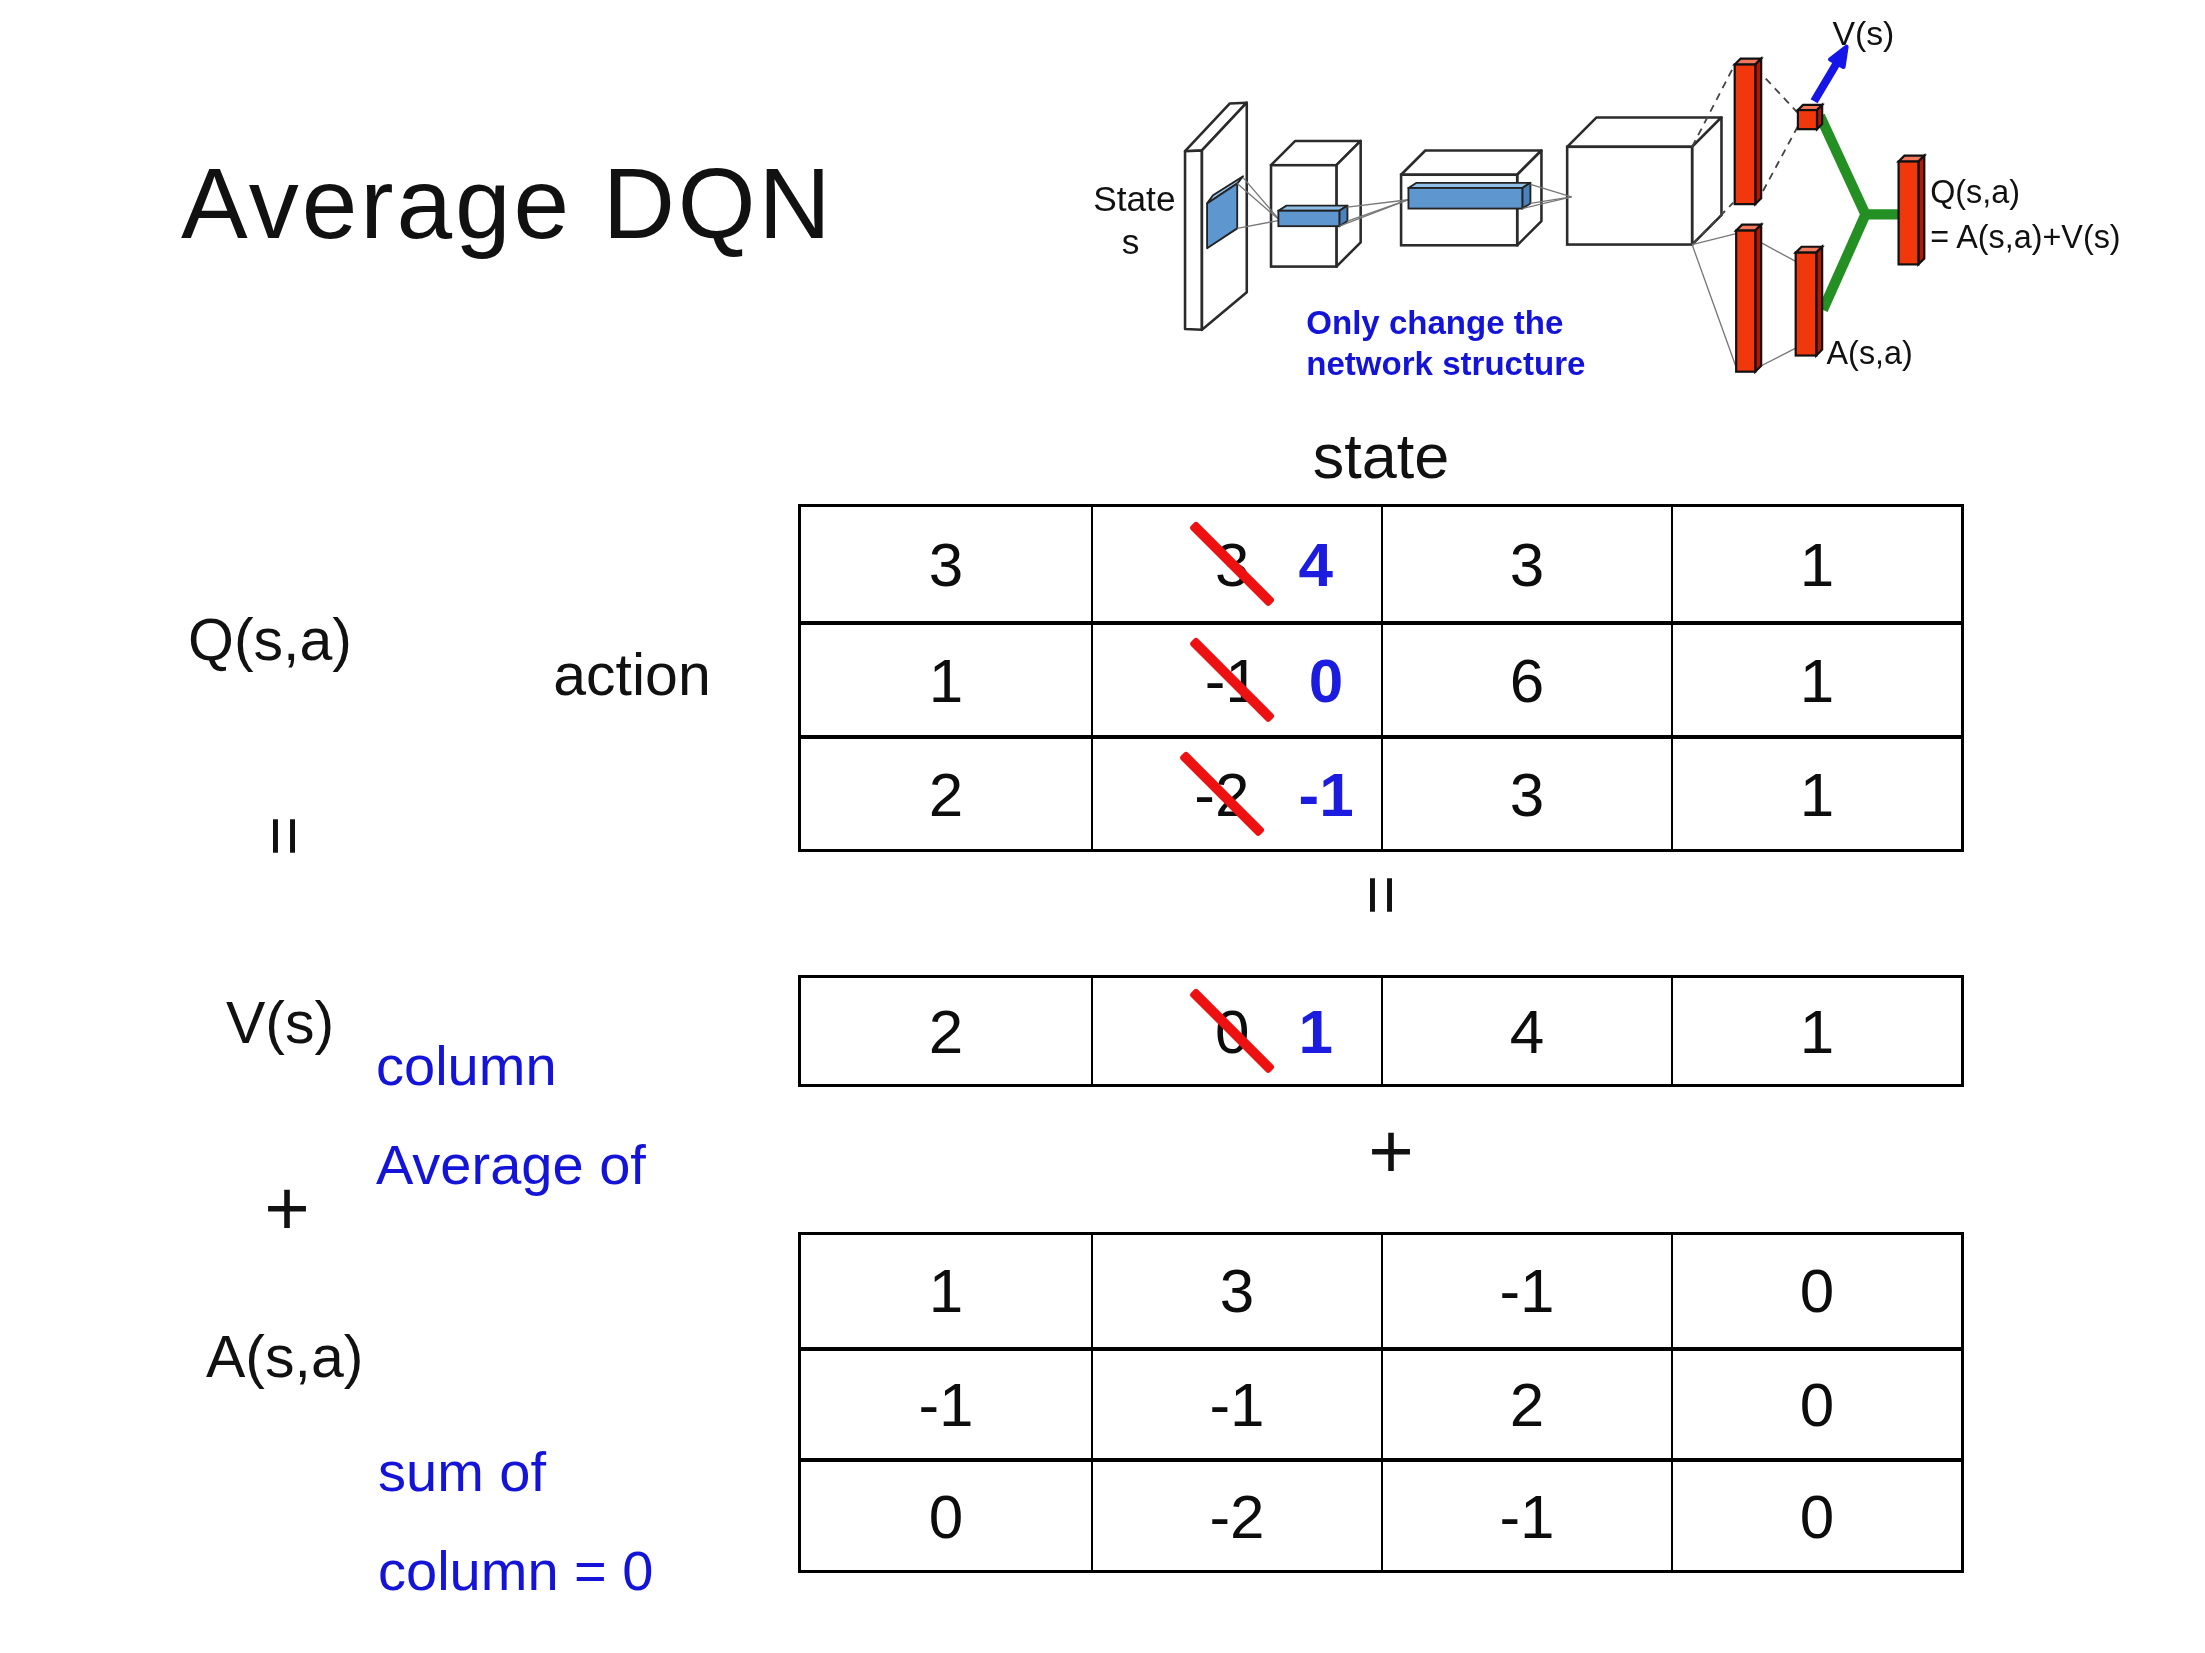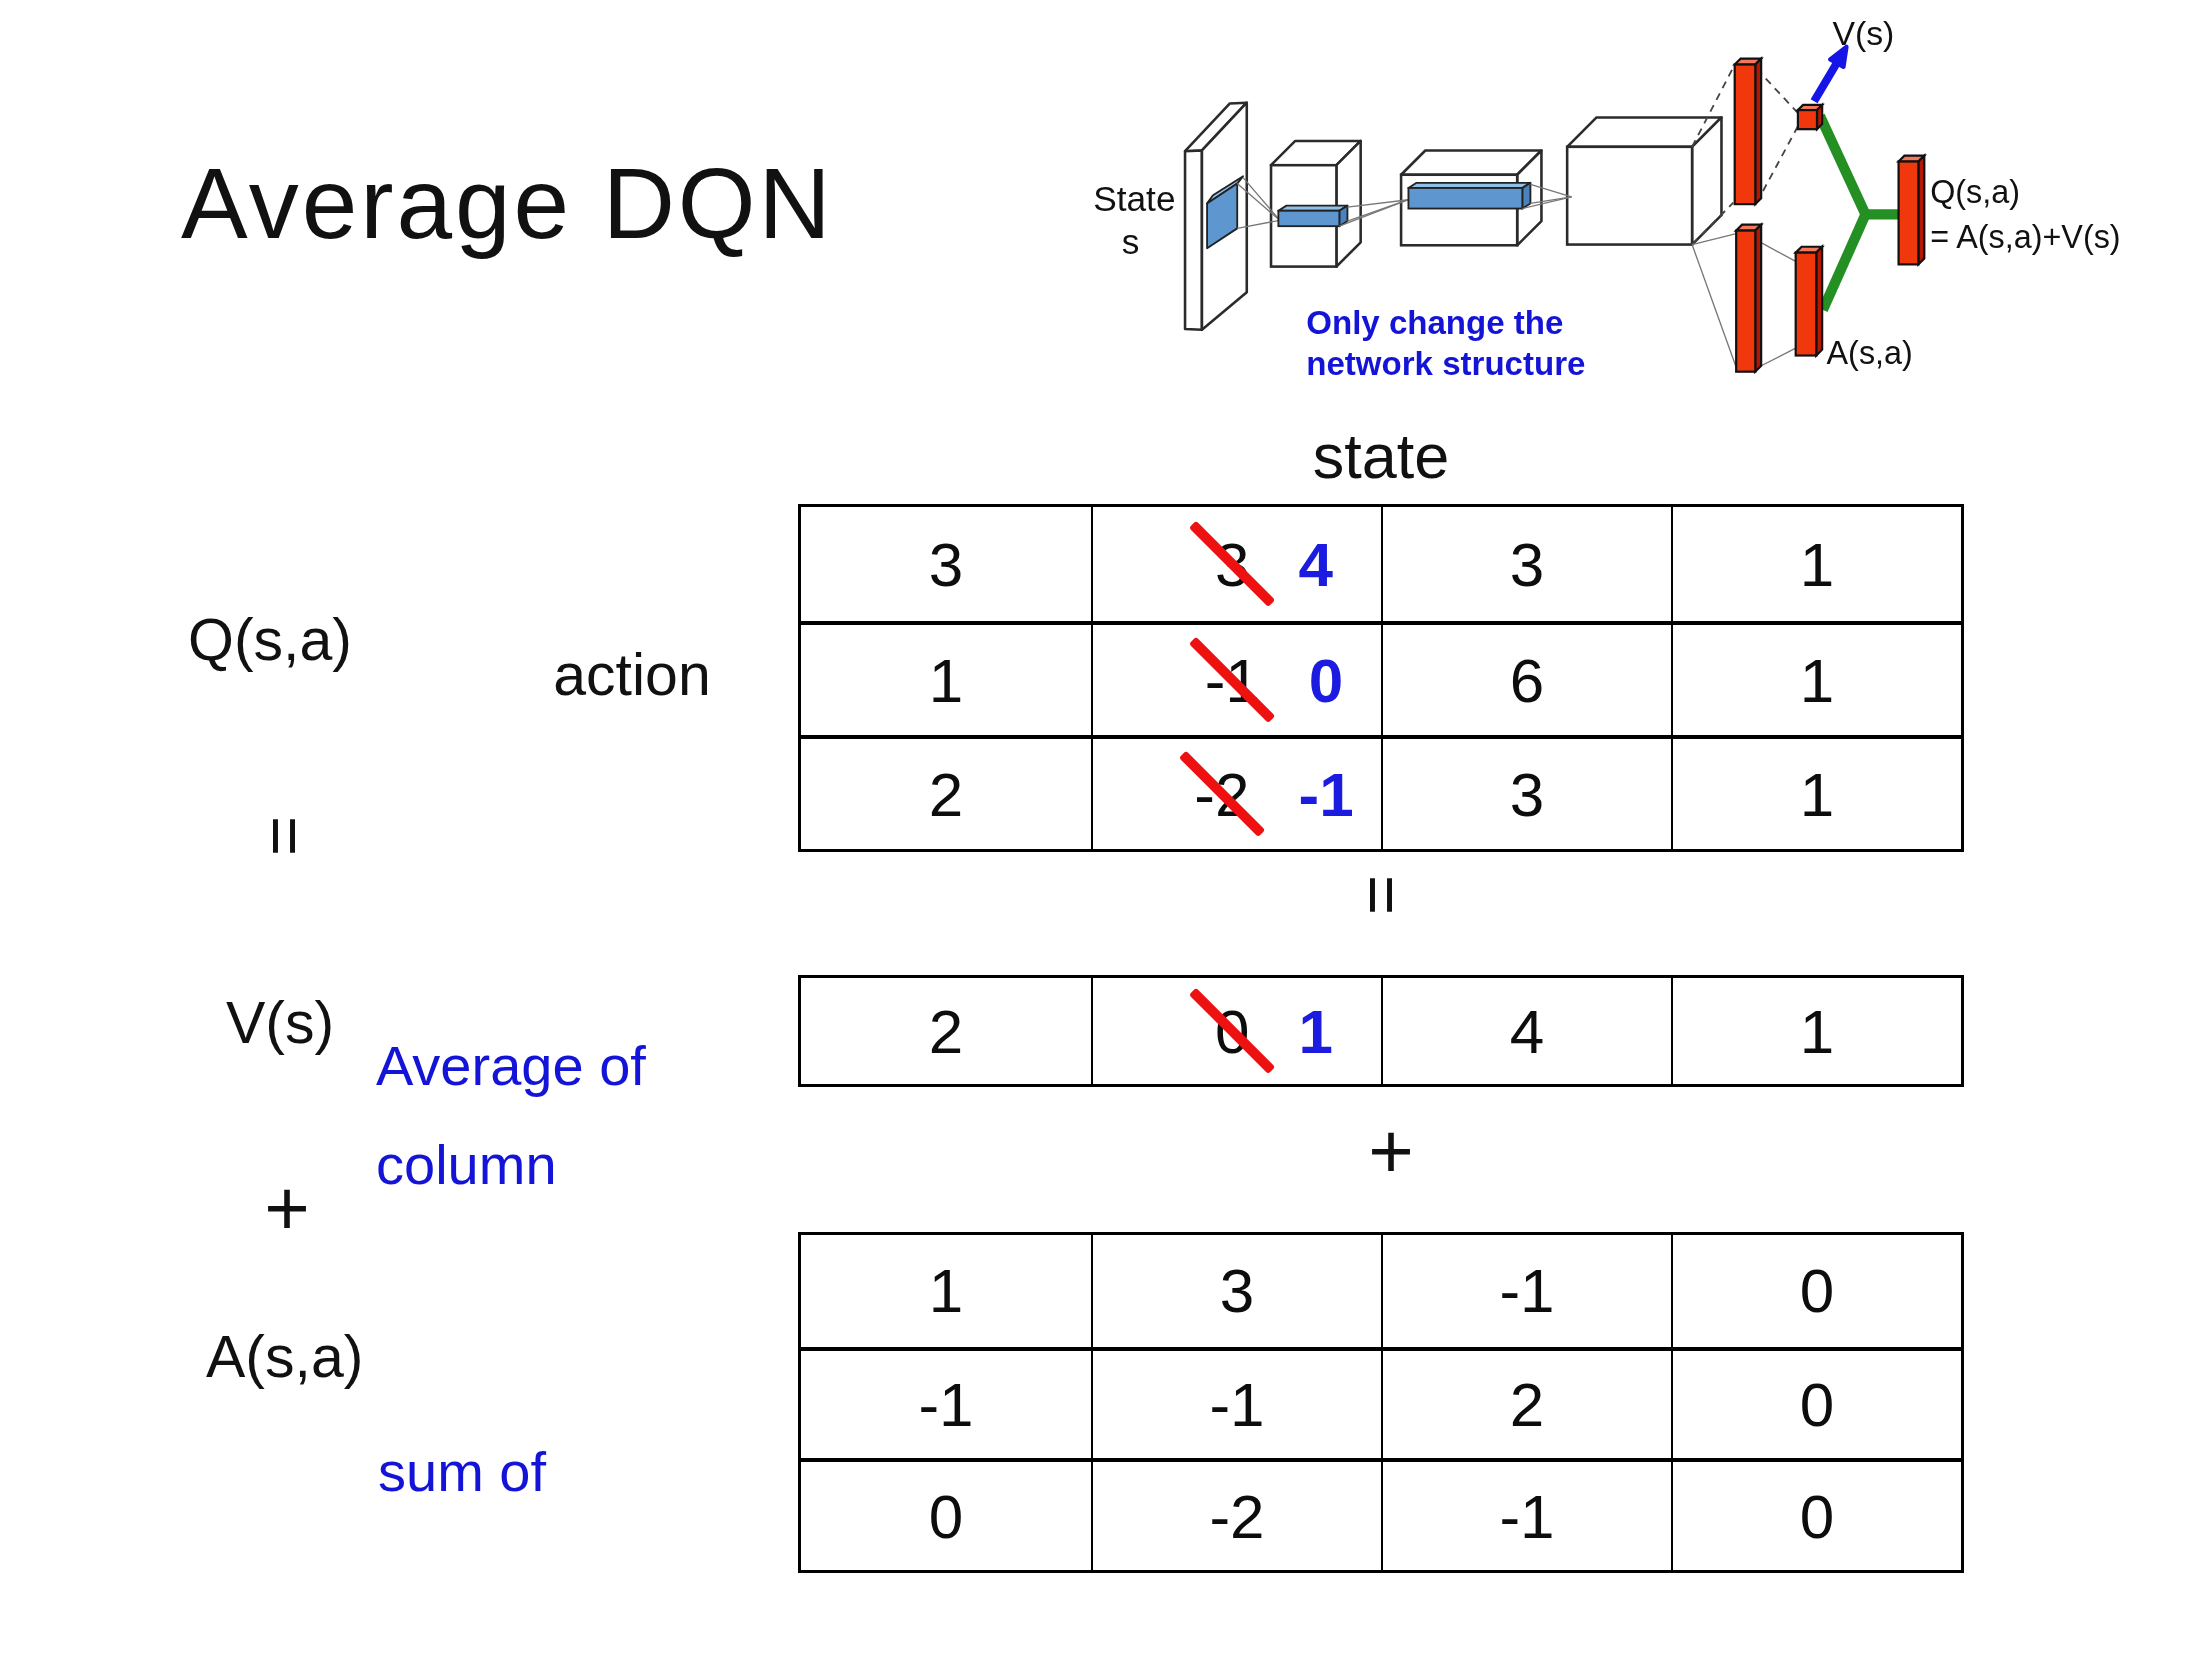--- a/index.html
+++ b/index.html
@@ -206,8 +206,8 @@
   <div class="abs sym rot90 sym-eq-left">=</div>
   <div class="abs side-label lbl-v">V(s)</div>
   <div class="abs blue-note note-avg">
+    <div>column</div>
     <div>Average of</div>
-    <div>column</div>
   </div>
   <div class="abs sym sym-plus sym-plus-left">+</div>
   <div class="abs side-label lbl-a">A(s,a)</div>

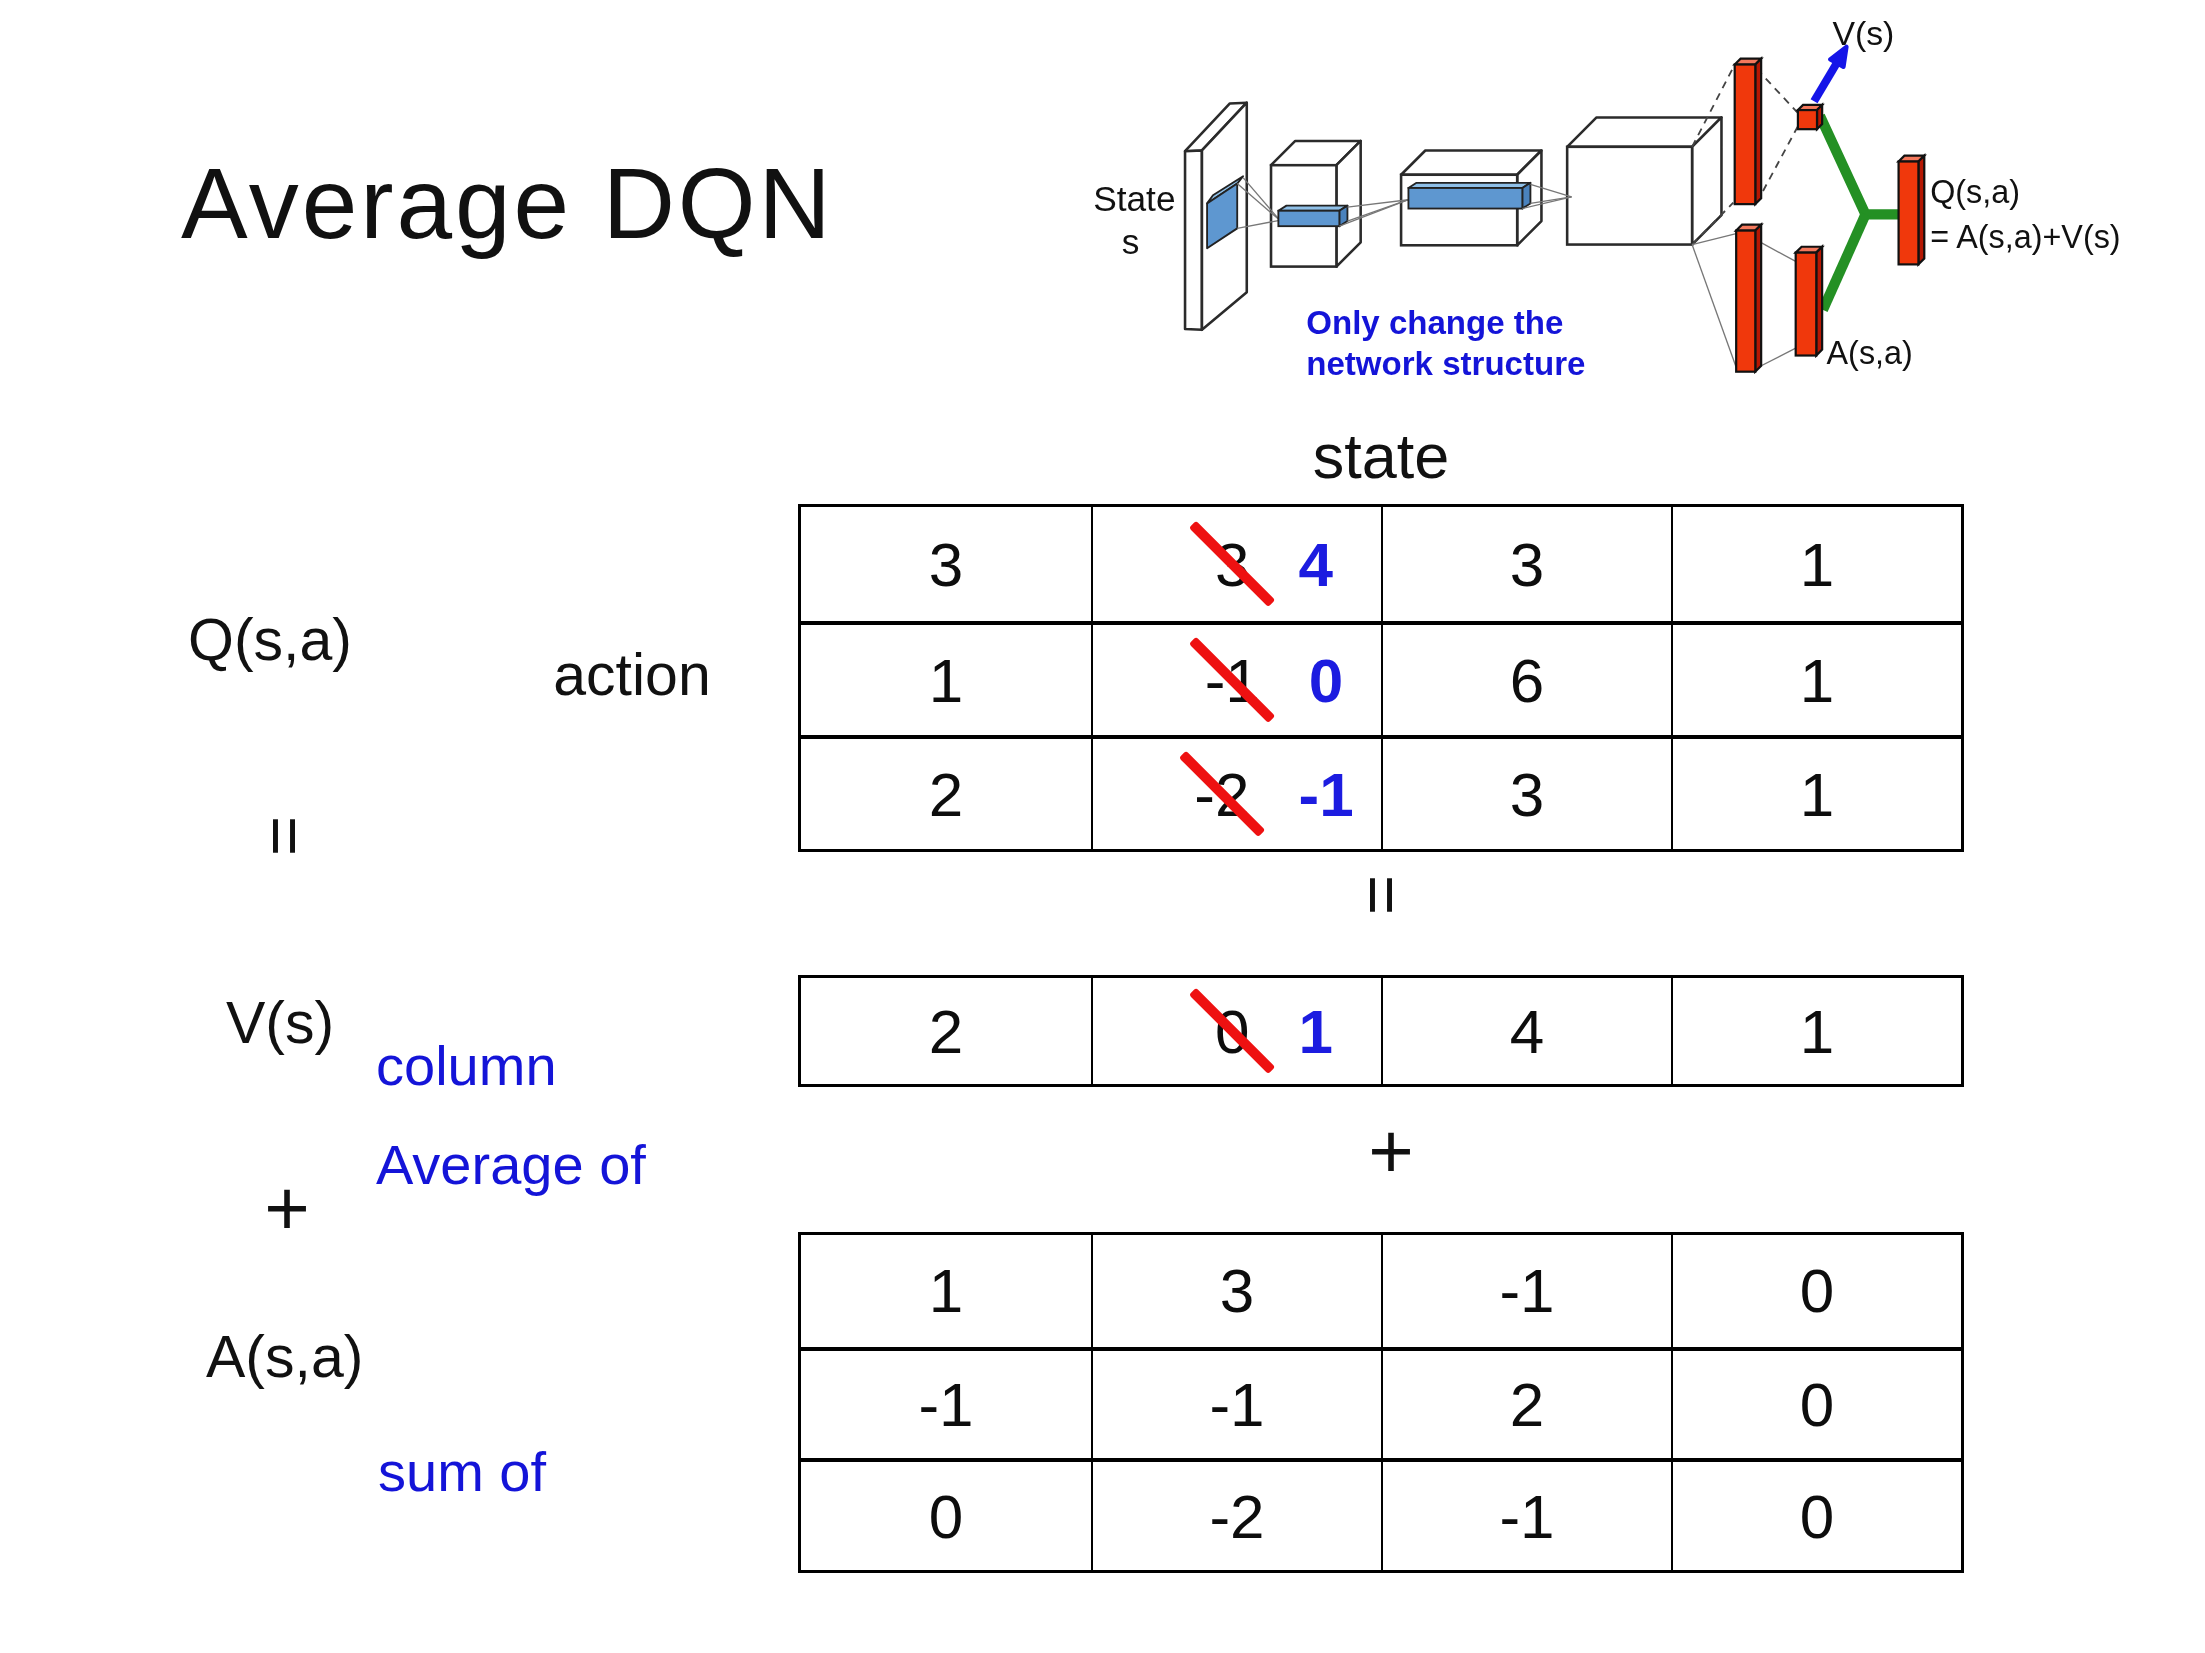--- a/index.html
+++ b/index.html
@@ -213,6 +213,7 @@
   <div class="abs side-label lbl-a">A(s,a)</div>
   <div class="abs blue-note note-sum">
     <div>sum of</div>
+    <div>column = 0</div>
   </div>
 
   <div class="abs sym rot90 sym-eq-mid">=</div>

